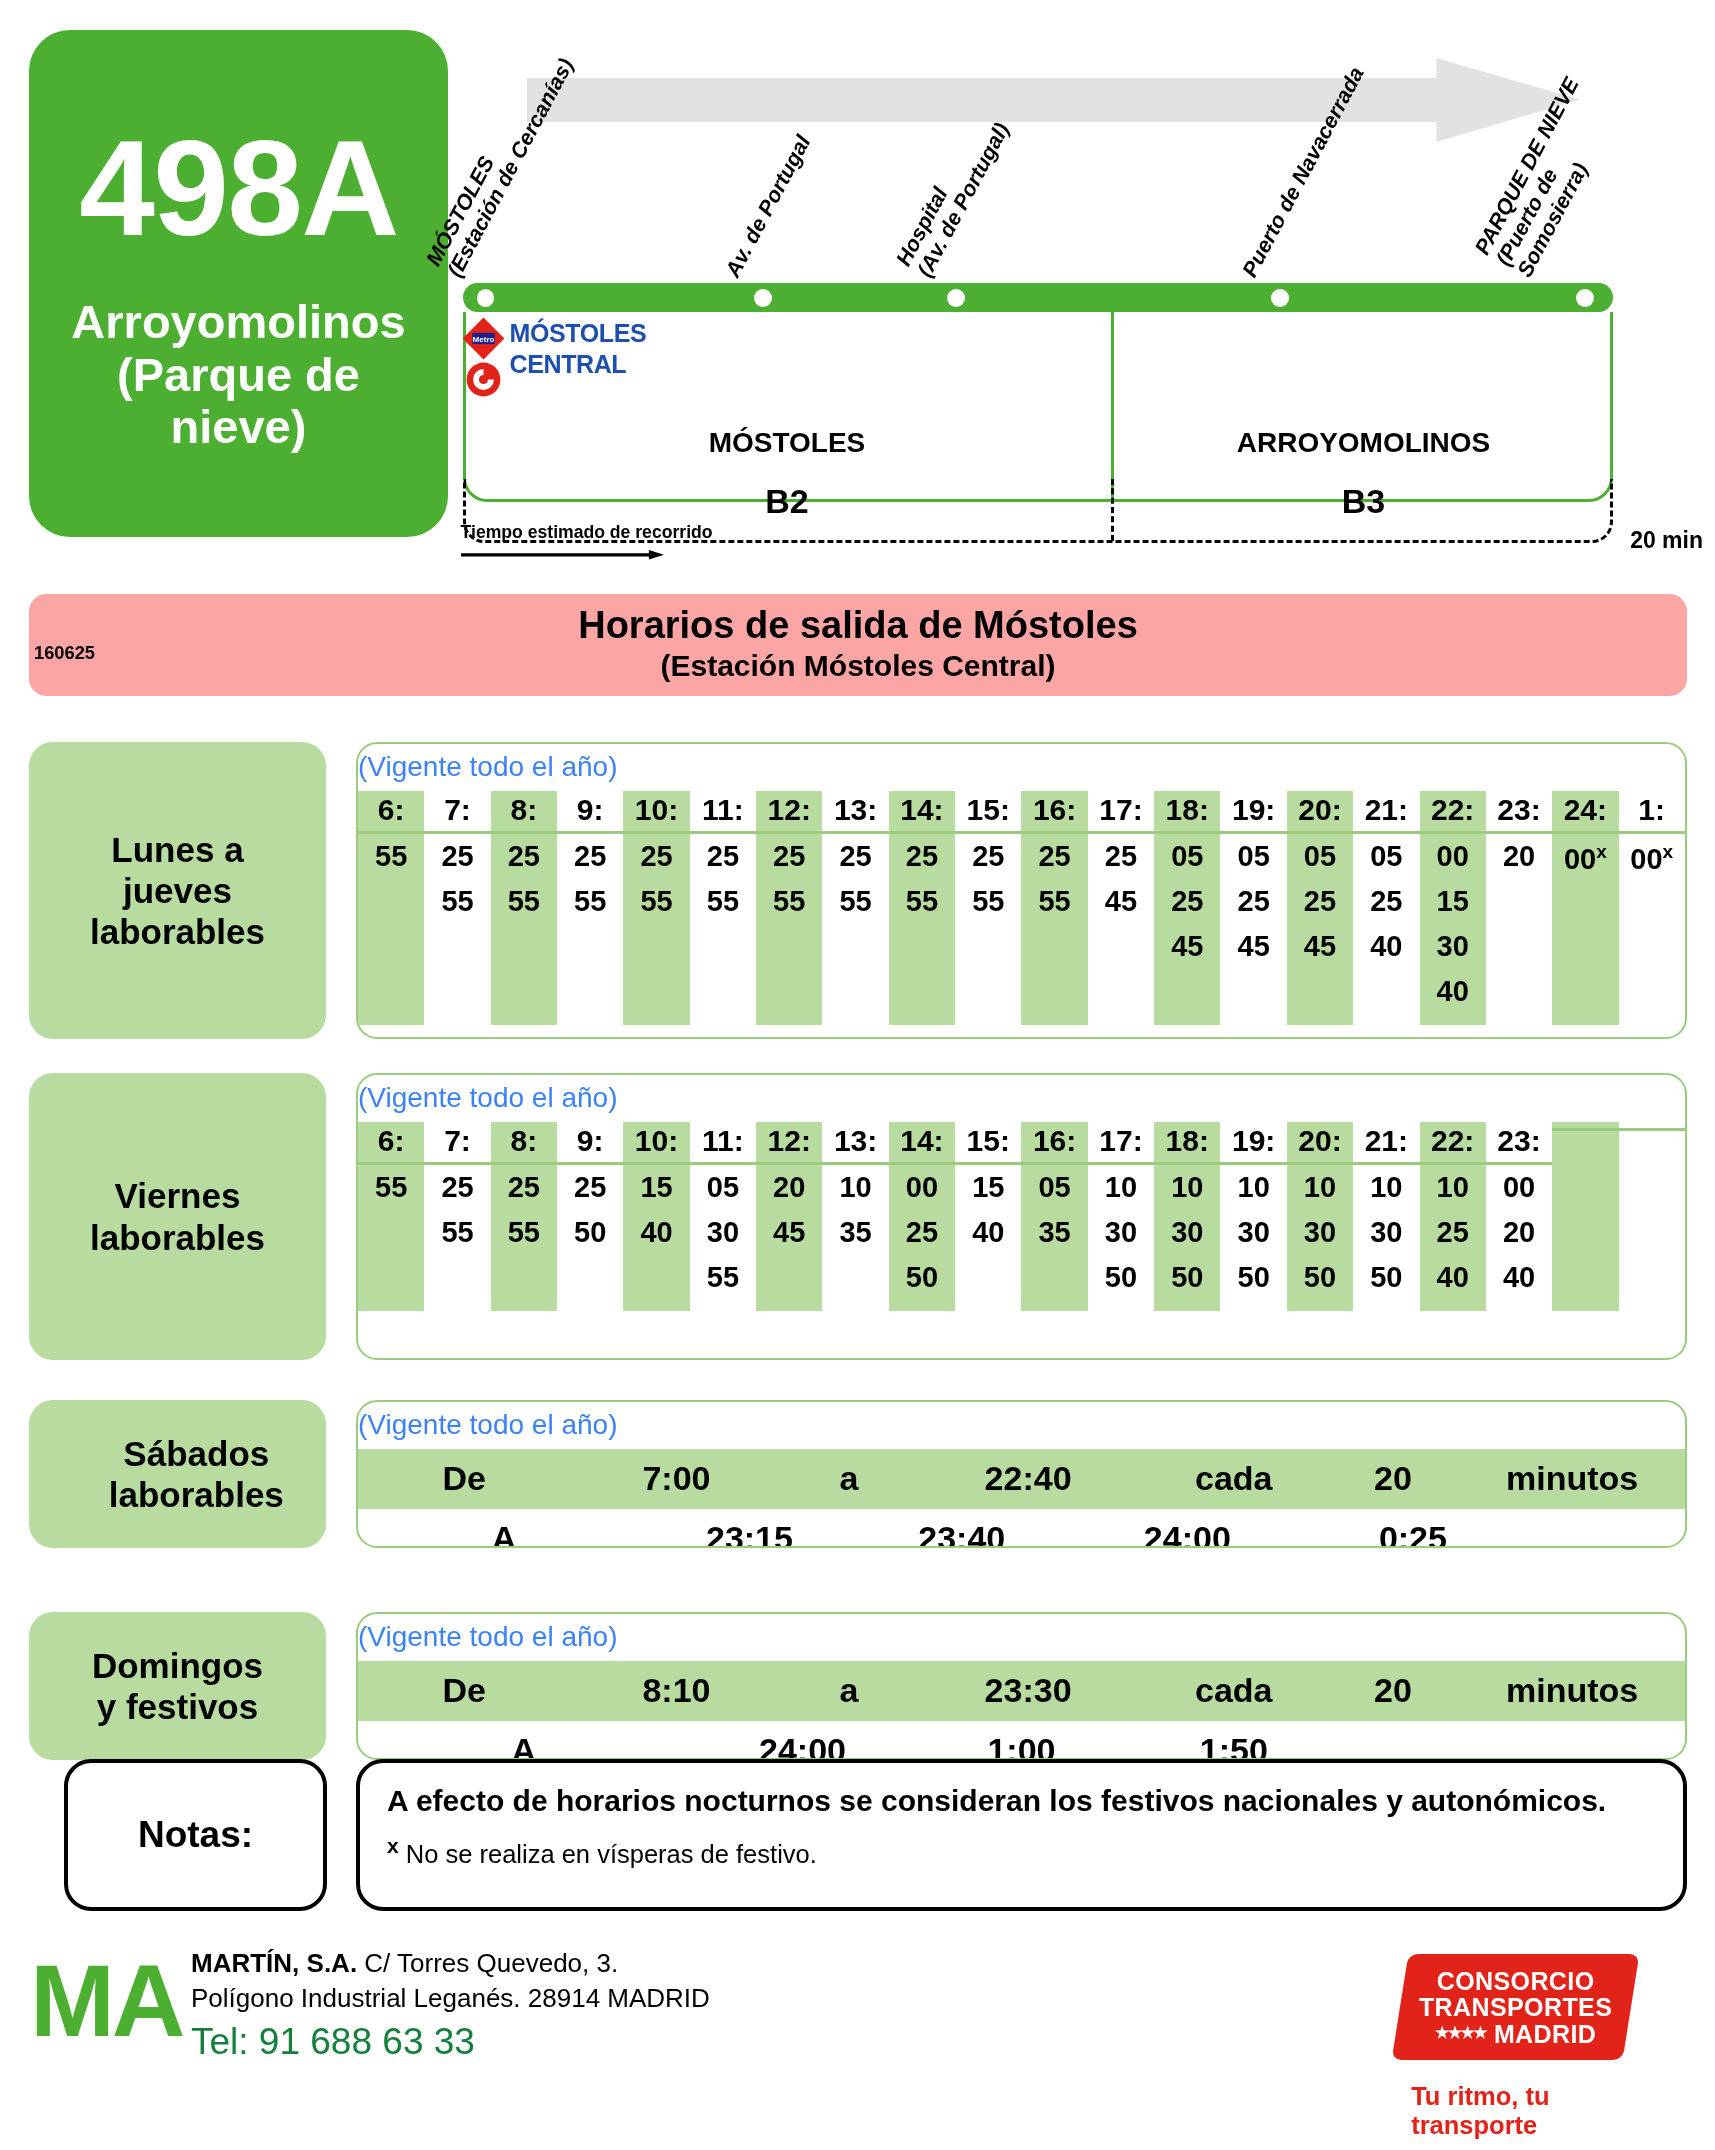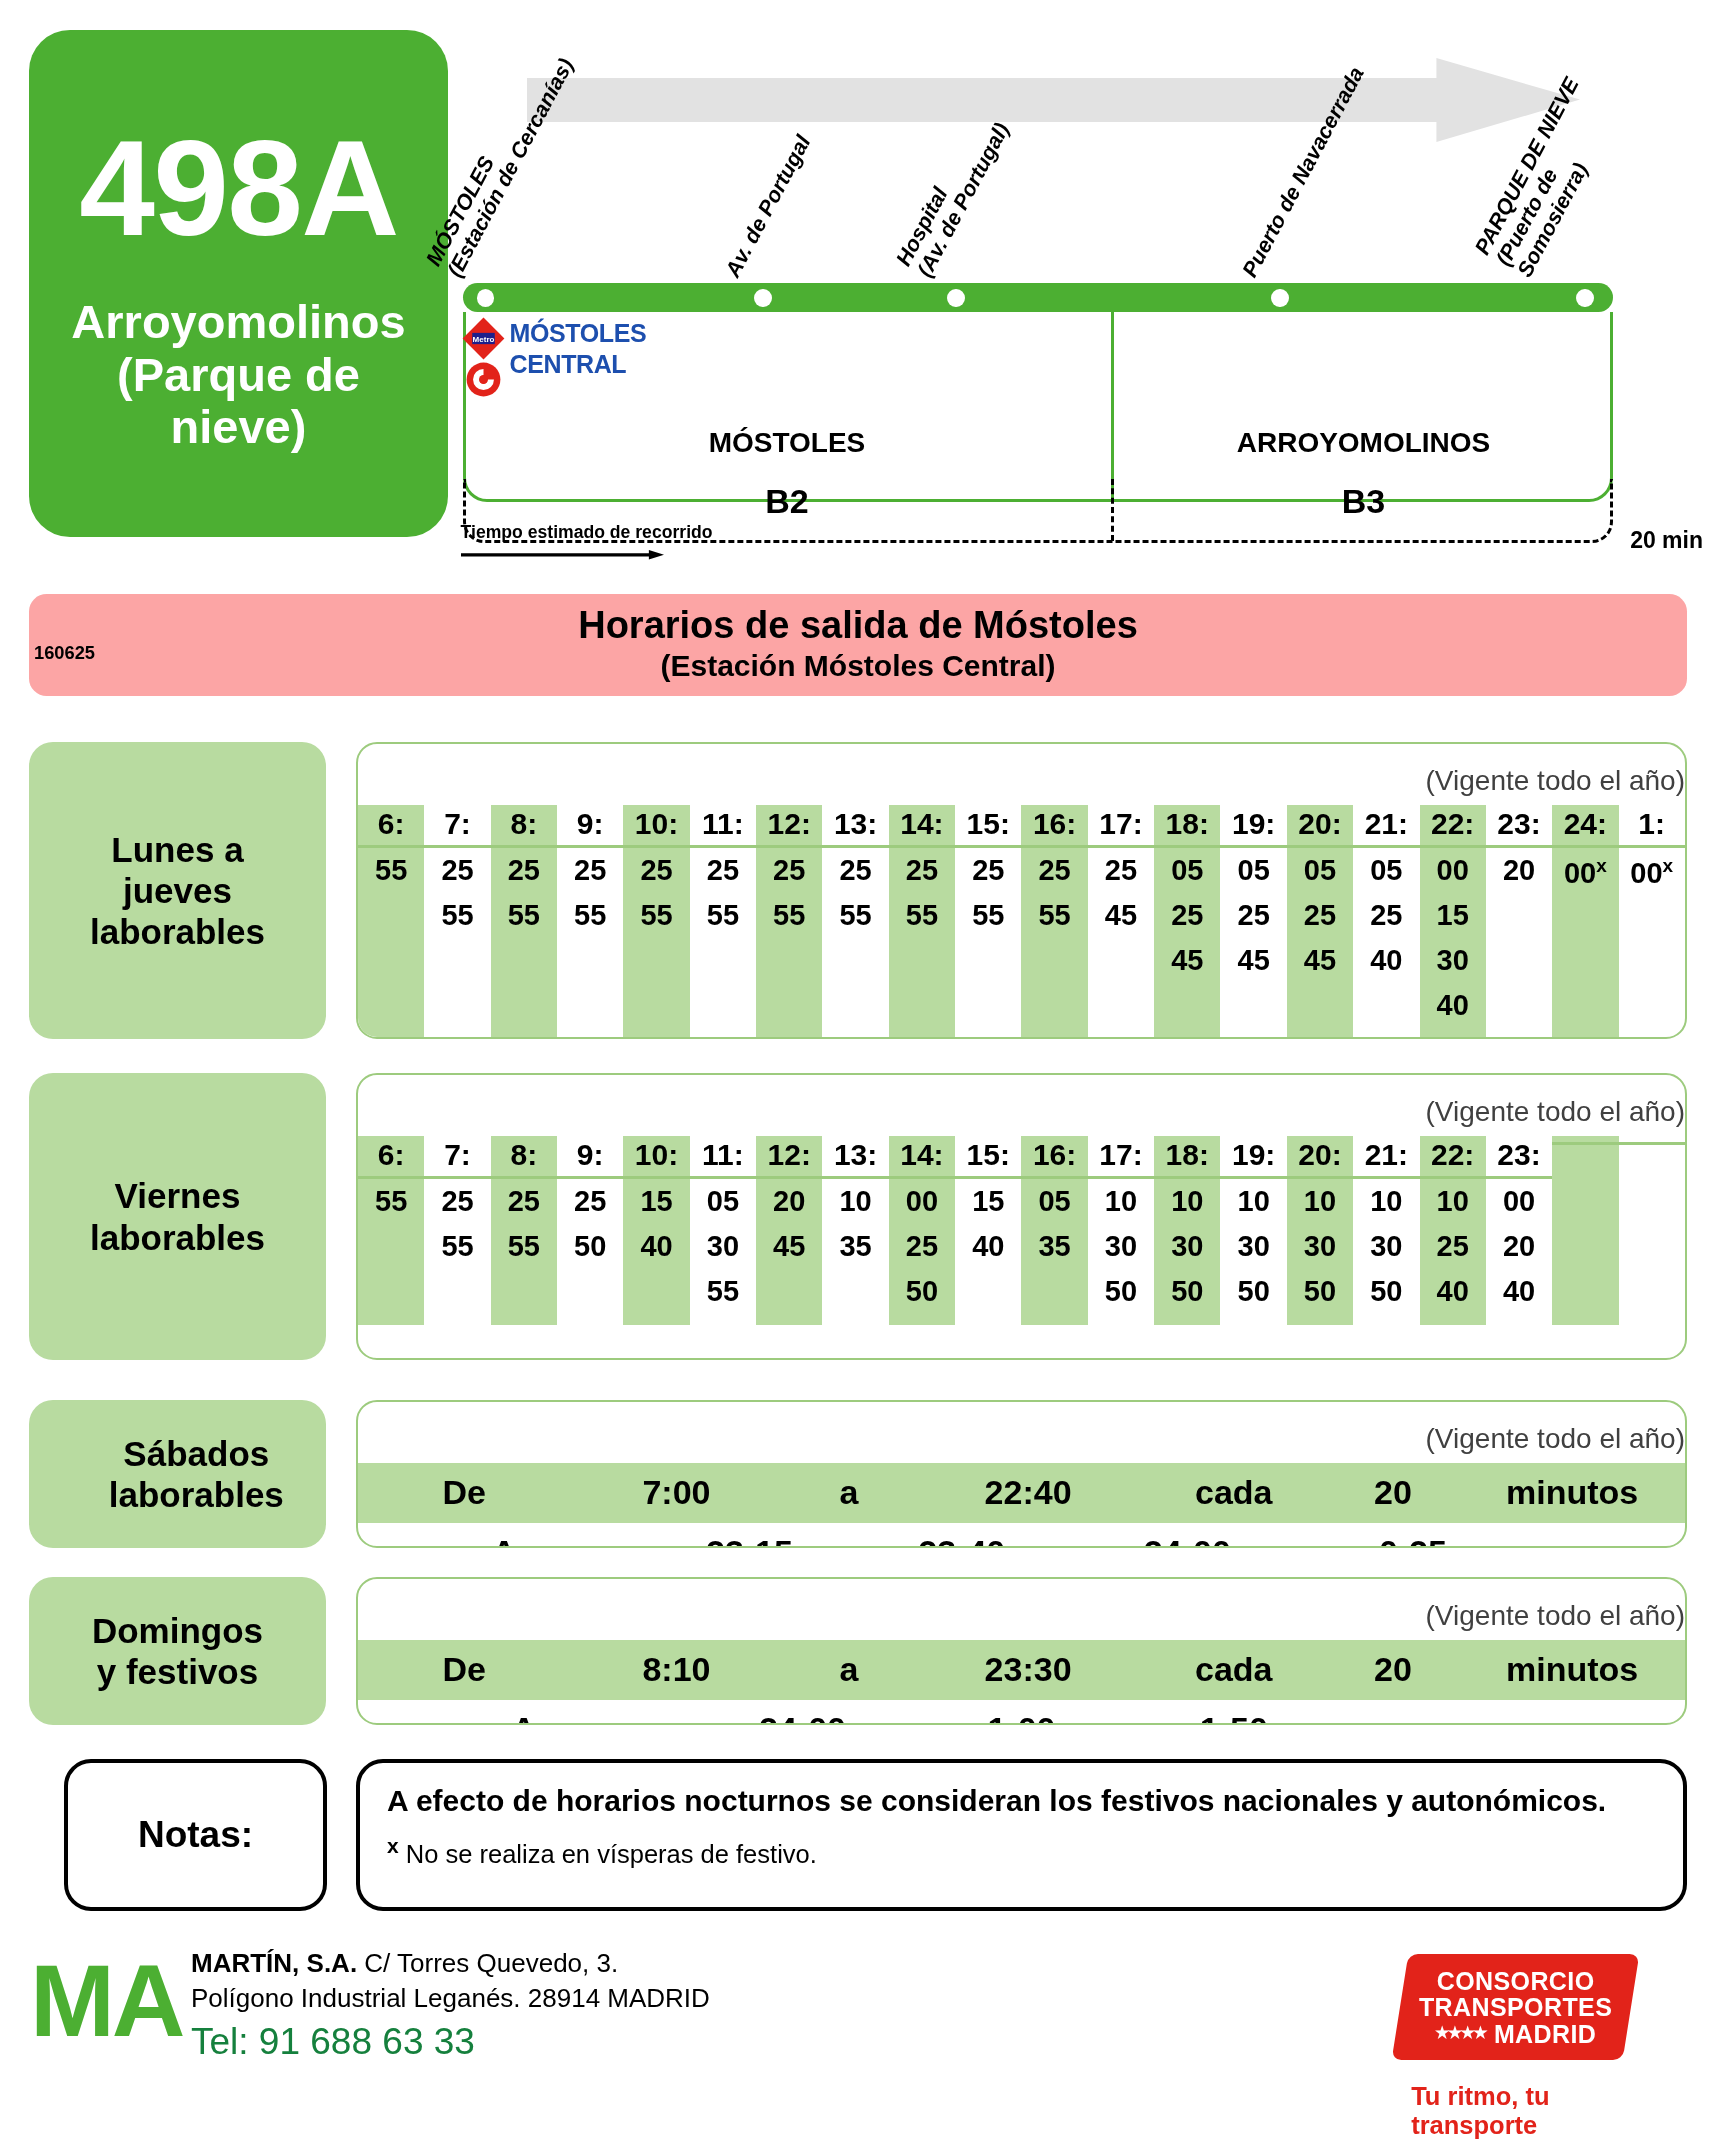--- a/index.html
+++ b/index.html
@@ -216,10 +216,10 @@
     background: #ffffff;
   }
   .validity {
-    text-align: right;
+    text-align: left;
     font-size: 28px;
-    color: #404040;
-    padding: 21px 0 8px 0;
+    color: #3b82f6;
+    padding: 7px 0 8px 0;
   }
   .grid-table { display: flex; width: 100%; }
   .grid-col {

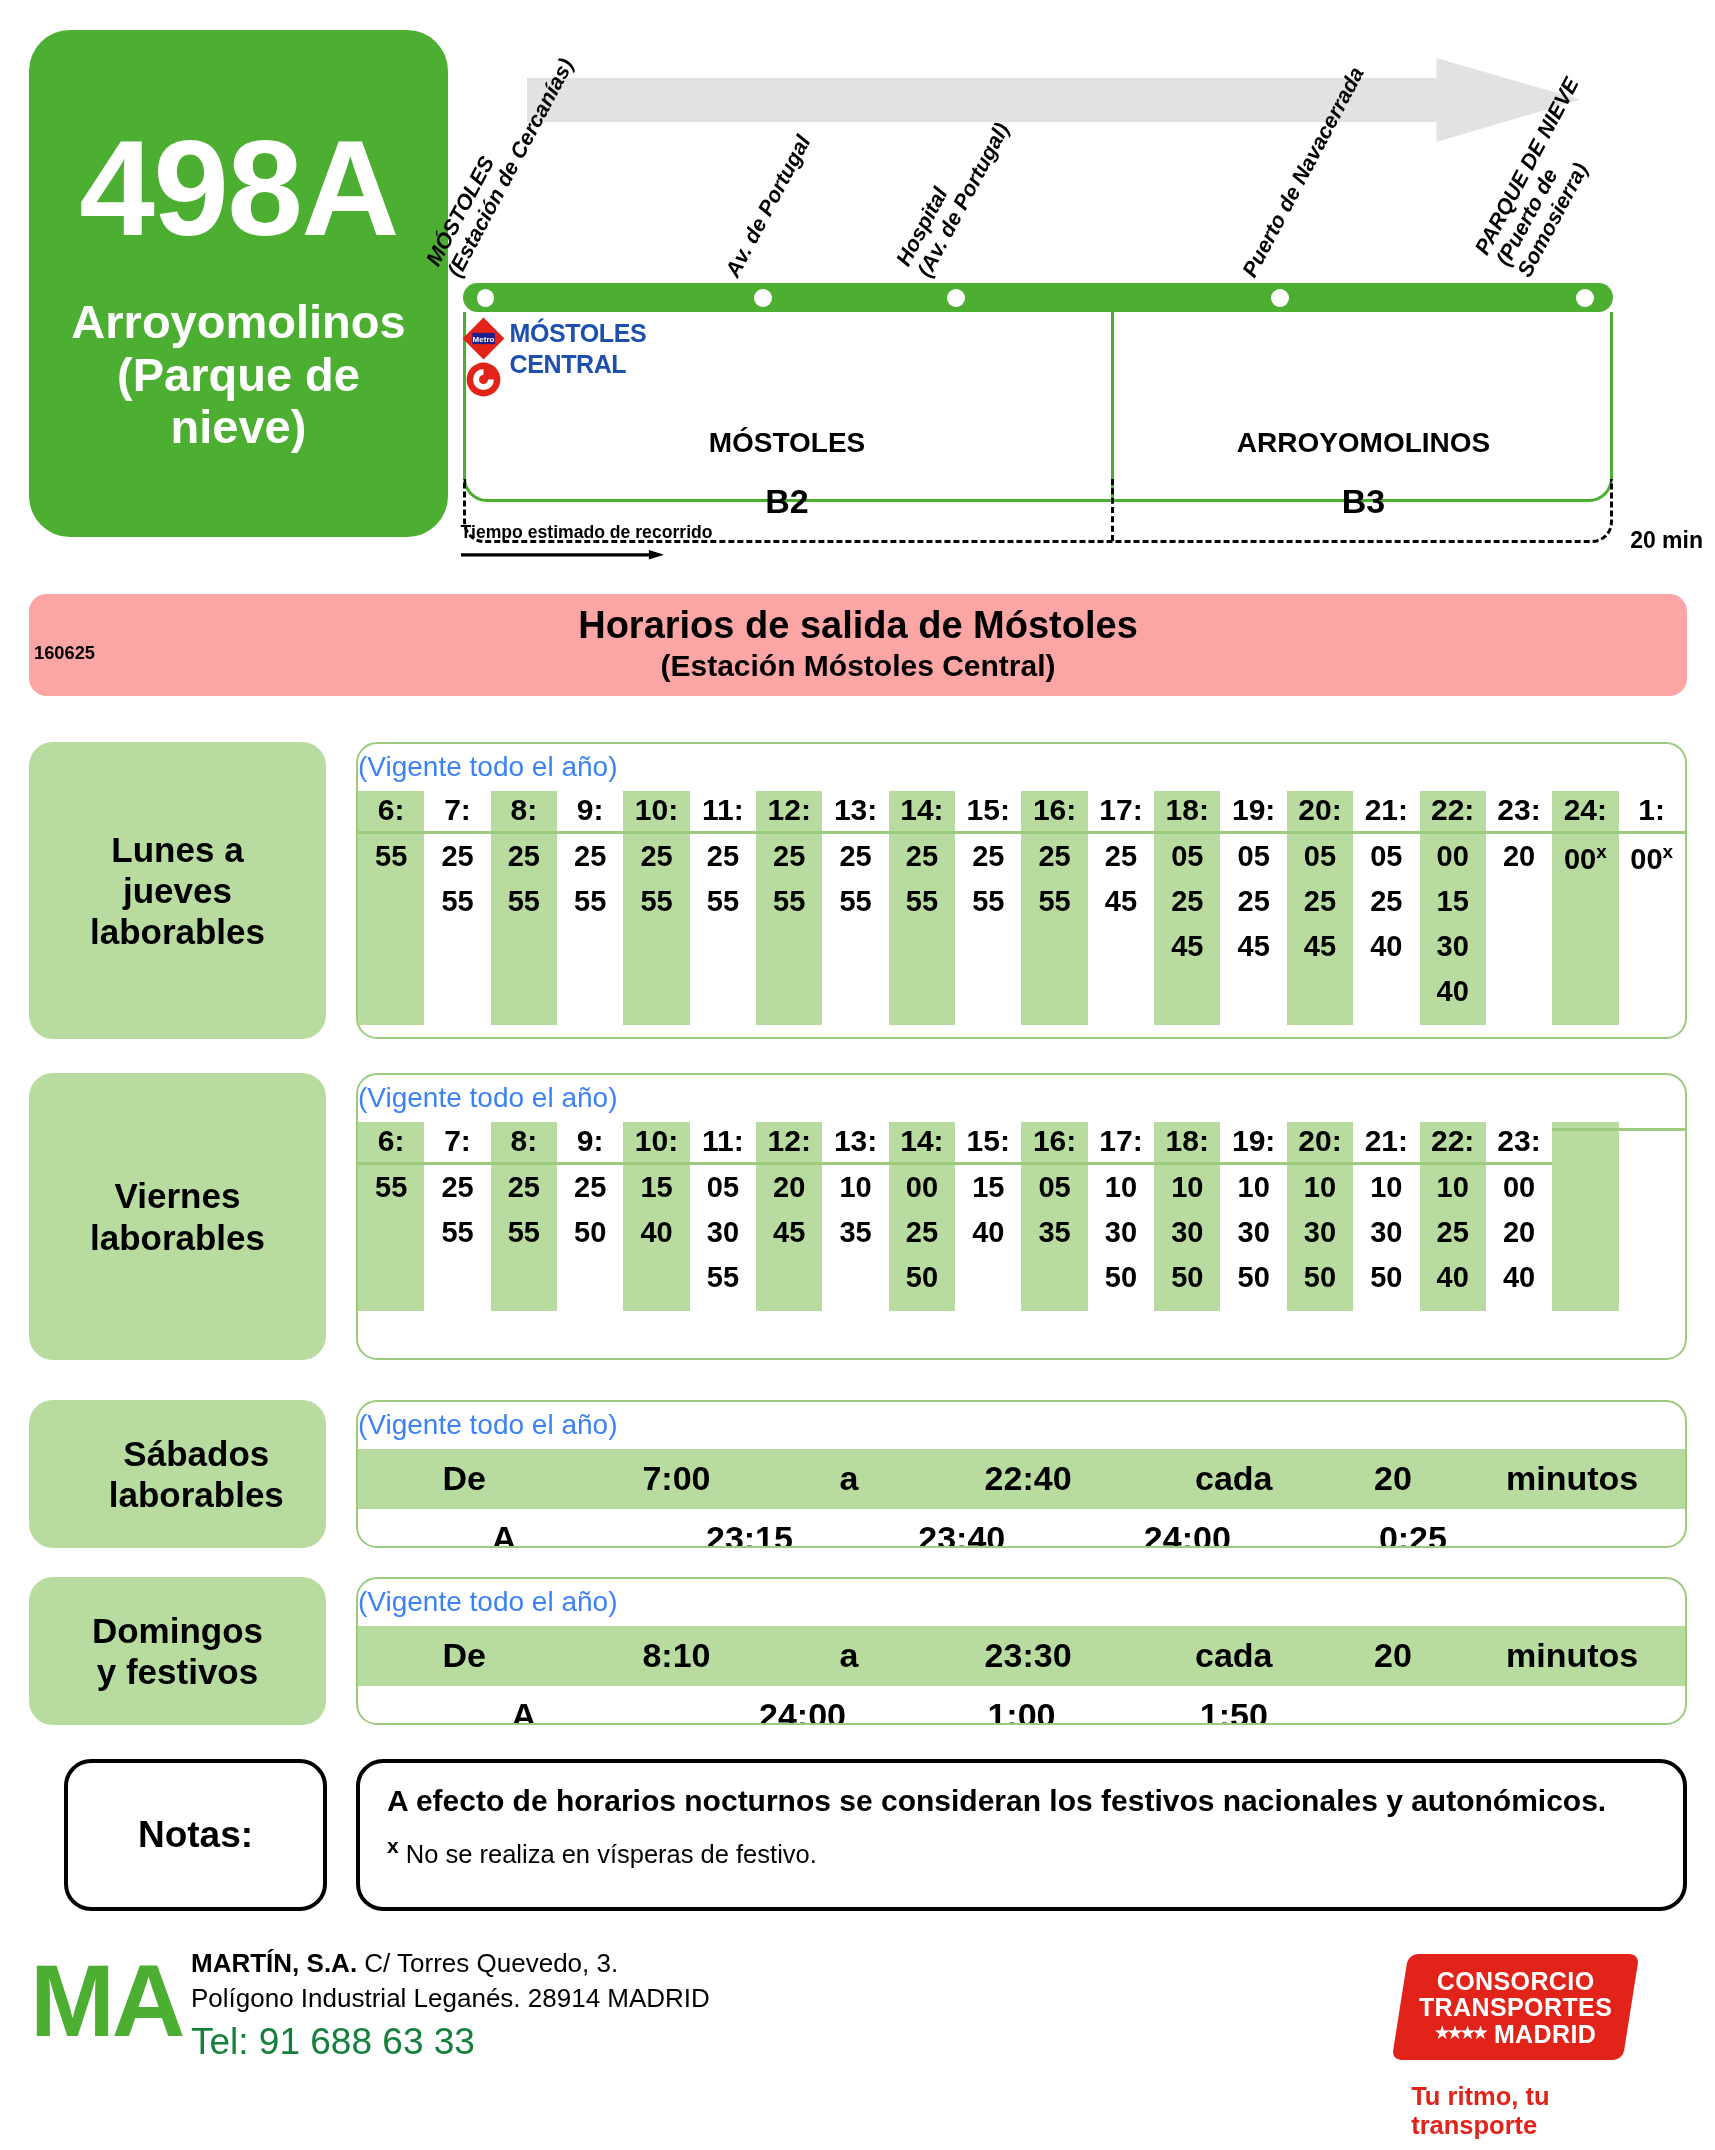--- a/index.html
+++ b/index.html
@@ -781,7 +781,7 @@
         </div>
       </div>
     </div>
-    <div class="sched-row" style="top: 1577px; height: 110px;">
+    <div class="sched-row" style="top: 1612px; height: 110px;">
       <div class="day-label" style="height: 148px;">
         <div>
           <div>Domingos</div>

